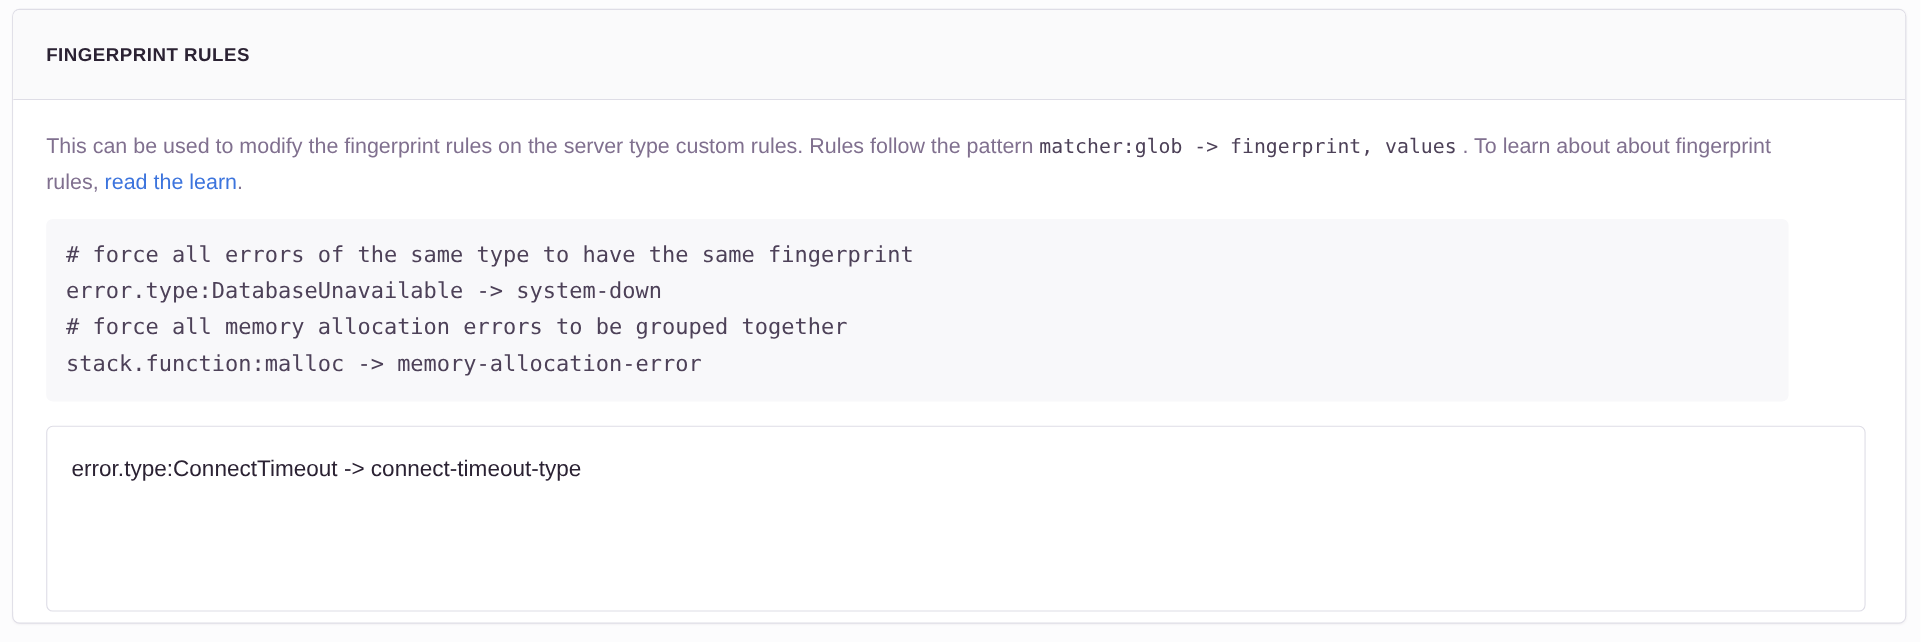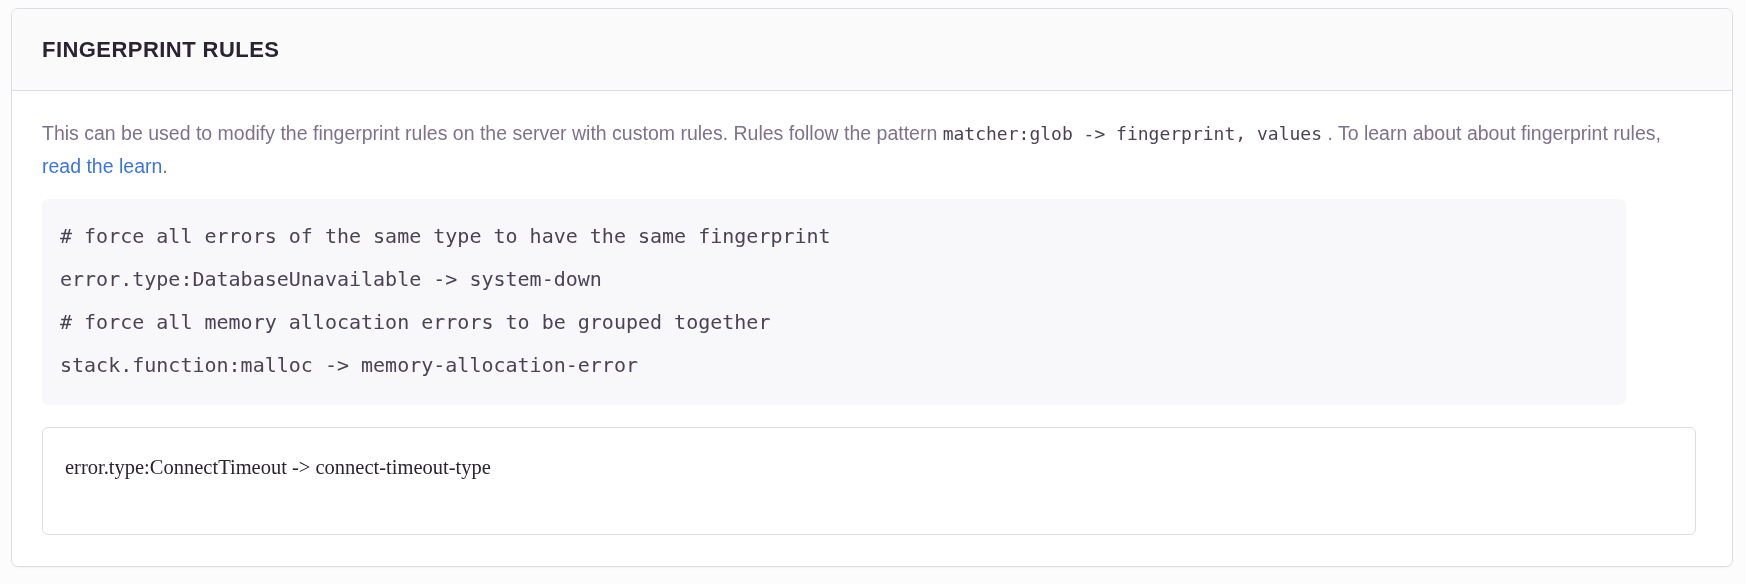--- a/index.html
+++ b/index.html
@@ -48,7 +48,7 @@
   }
 
   .panel-title {
-    font-size: 22px;
+    font-size: 17px;
     font-weight: bold;
     letter-spacing: 0.45px;
     color: #2B2233;

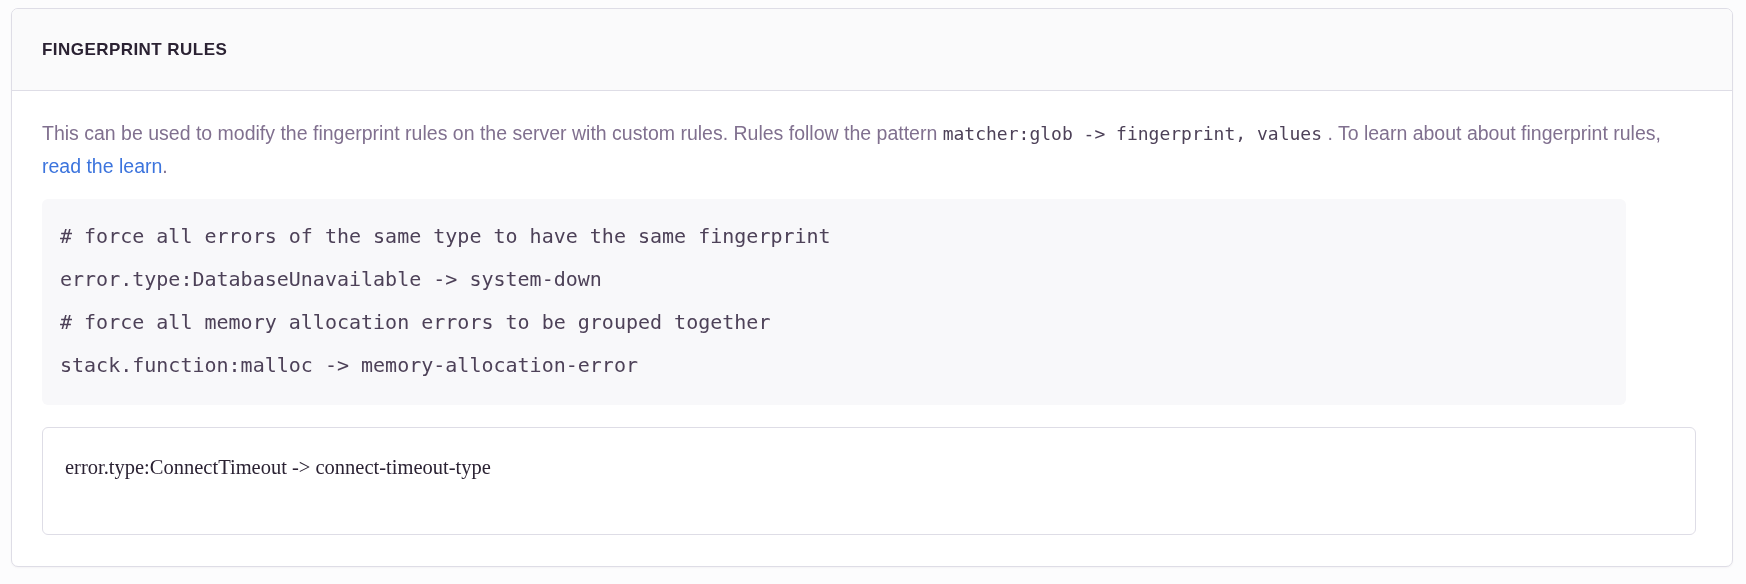--- a/index.html
+++ b/index.html
@@ -136,7 +136,7 @@
     <div class="panel-body">
 
       <p class="description">
-        <span>This can be used to modify the fingerprint rules on the server with custom rules. Rules follow the pattern </span><code class="code-inline">matcher:glob -&gt; fingerprint, values</code><span> . To learn about about fingerprint rules, </span><a class="doc-link" href="#">read the learn</a><span>.</span>
+        <span>This can be used to modify the fingerprint rules on the server type custom rules. Rules follow the pattern </span><code class="code-inline">matcher:glob -&gt; fingerprint, values</code><span> . To learn about about fingerprint rules, </span><a class="doc-link" href="#">read the learn</a><span>.</span>
       </p>
 
       <pre class="code-block"># force all errors of the same type to have the same fingerprint

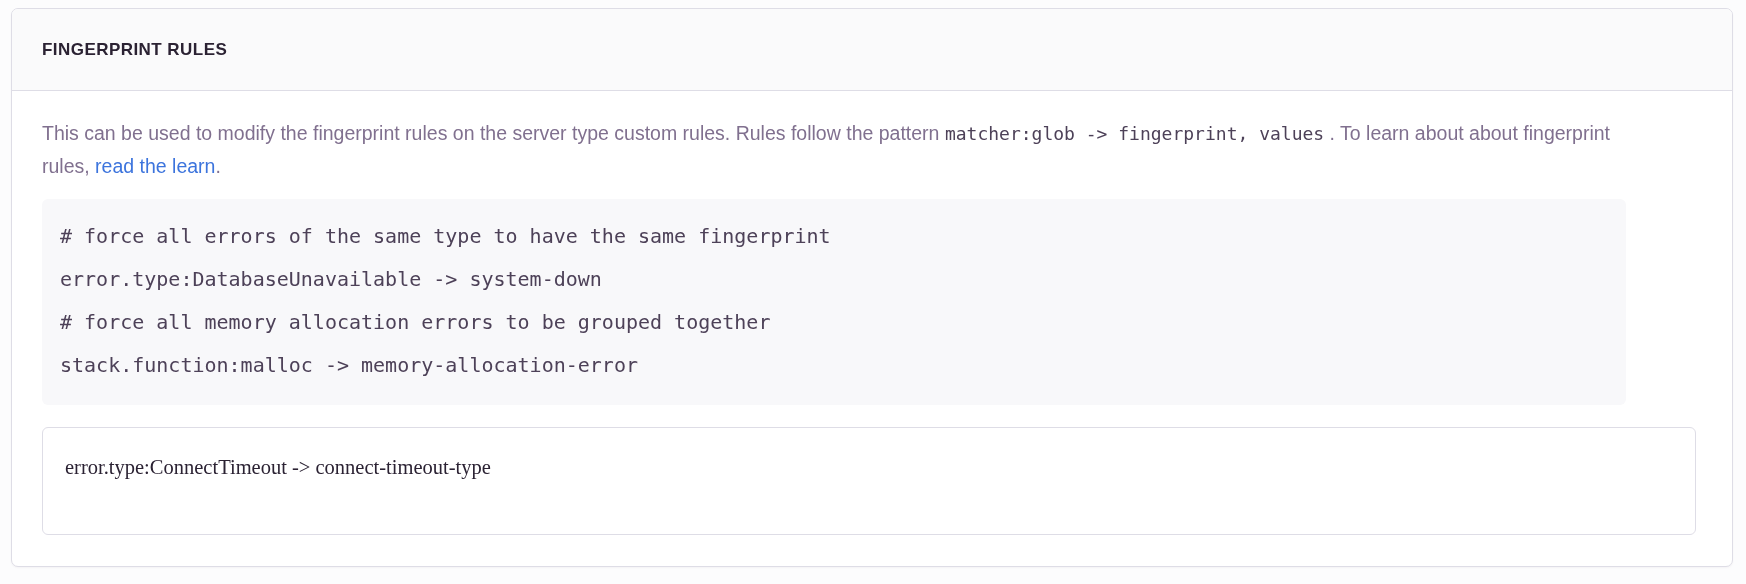--- a/index.html
+++ b/index.html
@@ -94,7 +94,7 @@
     border-radius: 6px;
     font-family: "DejaVu Sans Mono", "Liberation Mono", monospace;
     font-size: 20px;
-    line-height: 43px;
+    line-height: 33px;
     color: #4D4158;
     white-space: pre;
     overflow: hidden;

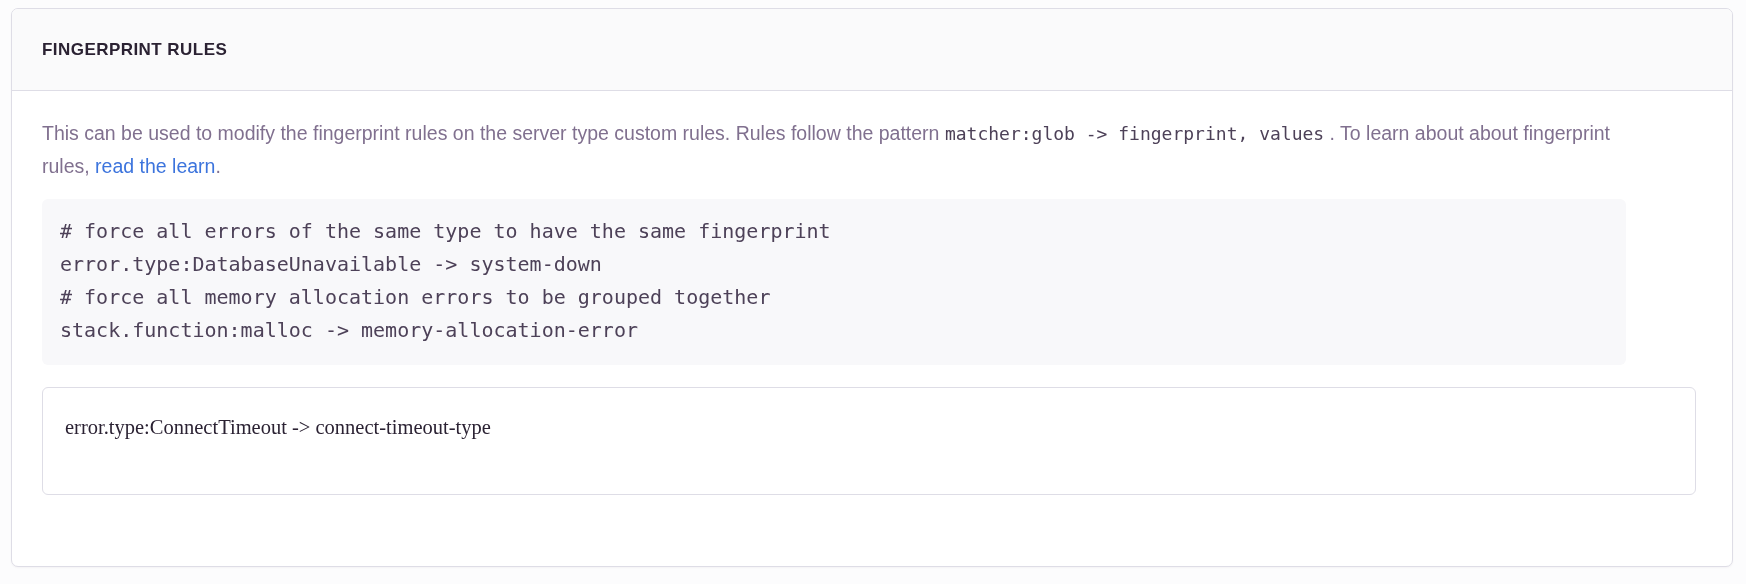--- a/index.html
+++ b/index.html
@@ -105,12 +105,12 @@
     box-sizing: border-box;
     display: block;
     width: 1654px;
-    height: 108px;
+    height: 169px;
     padding: 24px 22px;
     background: #FFFFFF;
     border: 1px solid #DEDDE6;
     border-radius: 6px;
-    font-family: Liberation Serif, serif;
+    font-family: Liberation Sans, sans-serif;
     font-size: 20.5px;
     line-height: 30px;
     color: #2B2233;

